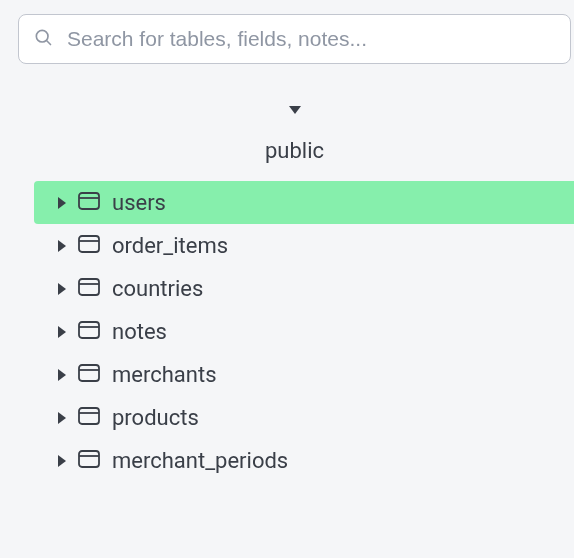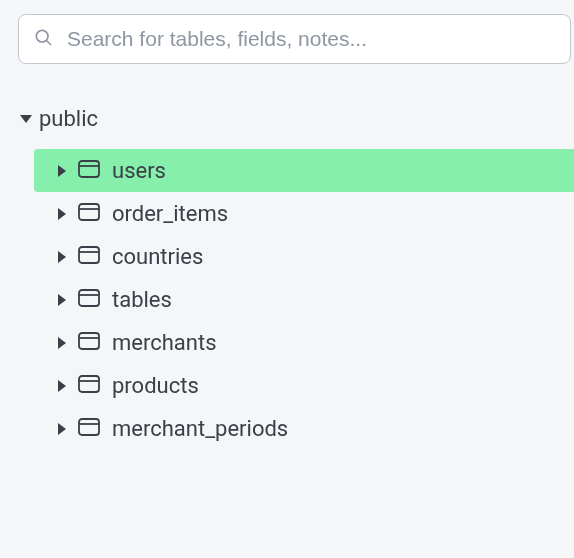--- a/index.html
+++ b/index.html
@@ -43,10 +43,11 @@
   .schema-row {
     display: flex;
     align-items: center;
-    gap: 7px;
+    gap: 24px;
     padding: 4px 2px;
     font-size: 22px;
     cursor: pointer;
+    flex-direction: column;
   }
   .caret {
     width: 0;

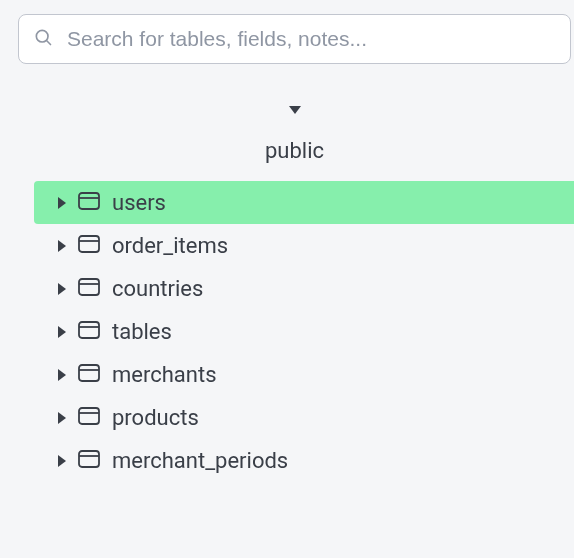--- a/index.html
+++ b/index.html
@@ -153,7 +153,7 @@
             <line x1="1" y1="6" x2="21" y2="6"></line>
           </svg>
         </span>
-        <span class="label">tables</span>
+        <span class="label">notes</span>
       </div>
 
       <div class="table-row">

